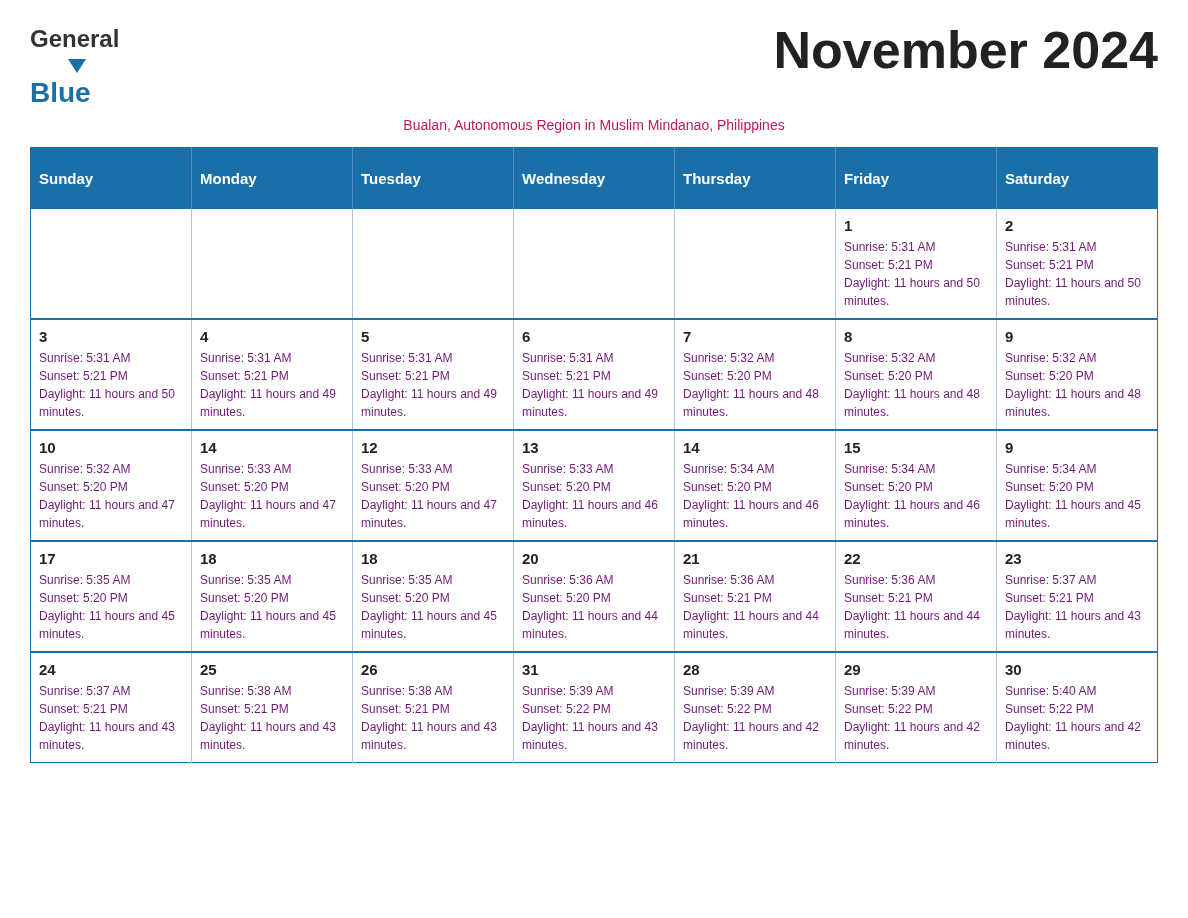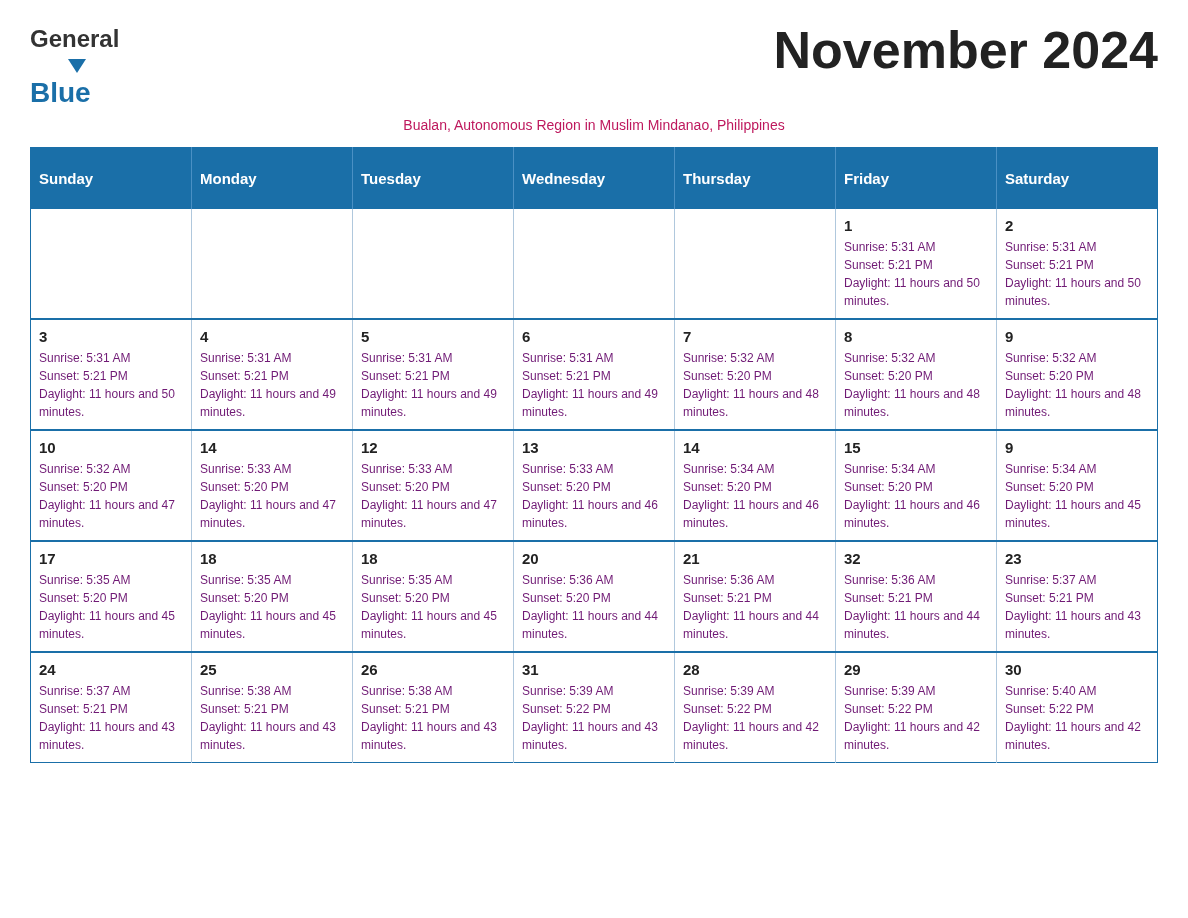--- a/index.html
+++ b/index.html
@@ -233,7 +233,7 @@
           <div class="day-info">Sunrise: 5:36 AM<br>Sunset: 5:21 PM<br>Daylight: 11 hours and 44 minutes.</div>
         </td>
         <td>
-          <span class="day-num">32</span>
+          <span class="day-num">22</span>
           <div class="day-info">Sunrise: 5:36 AM<br>Sunset: 5:21 PM<br>Daylight: 11 hours and 44 minutes.</div>
         </td>
         <td>

